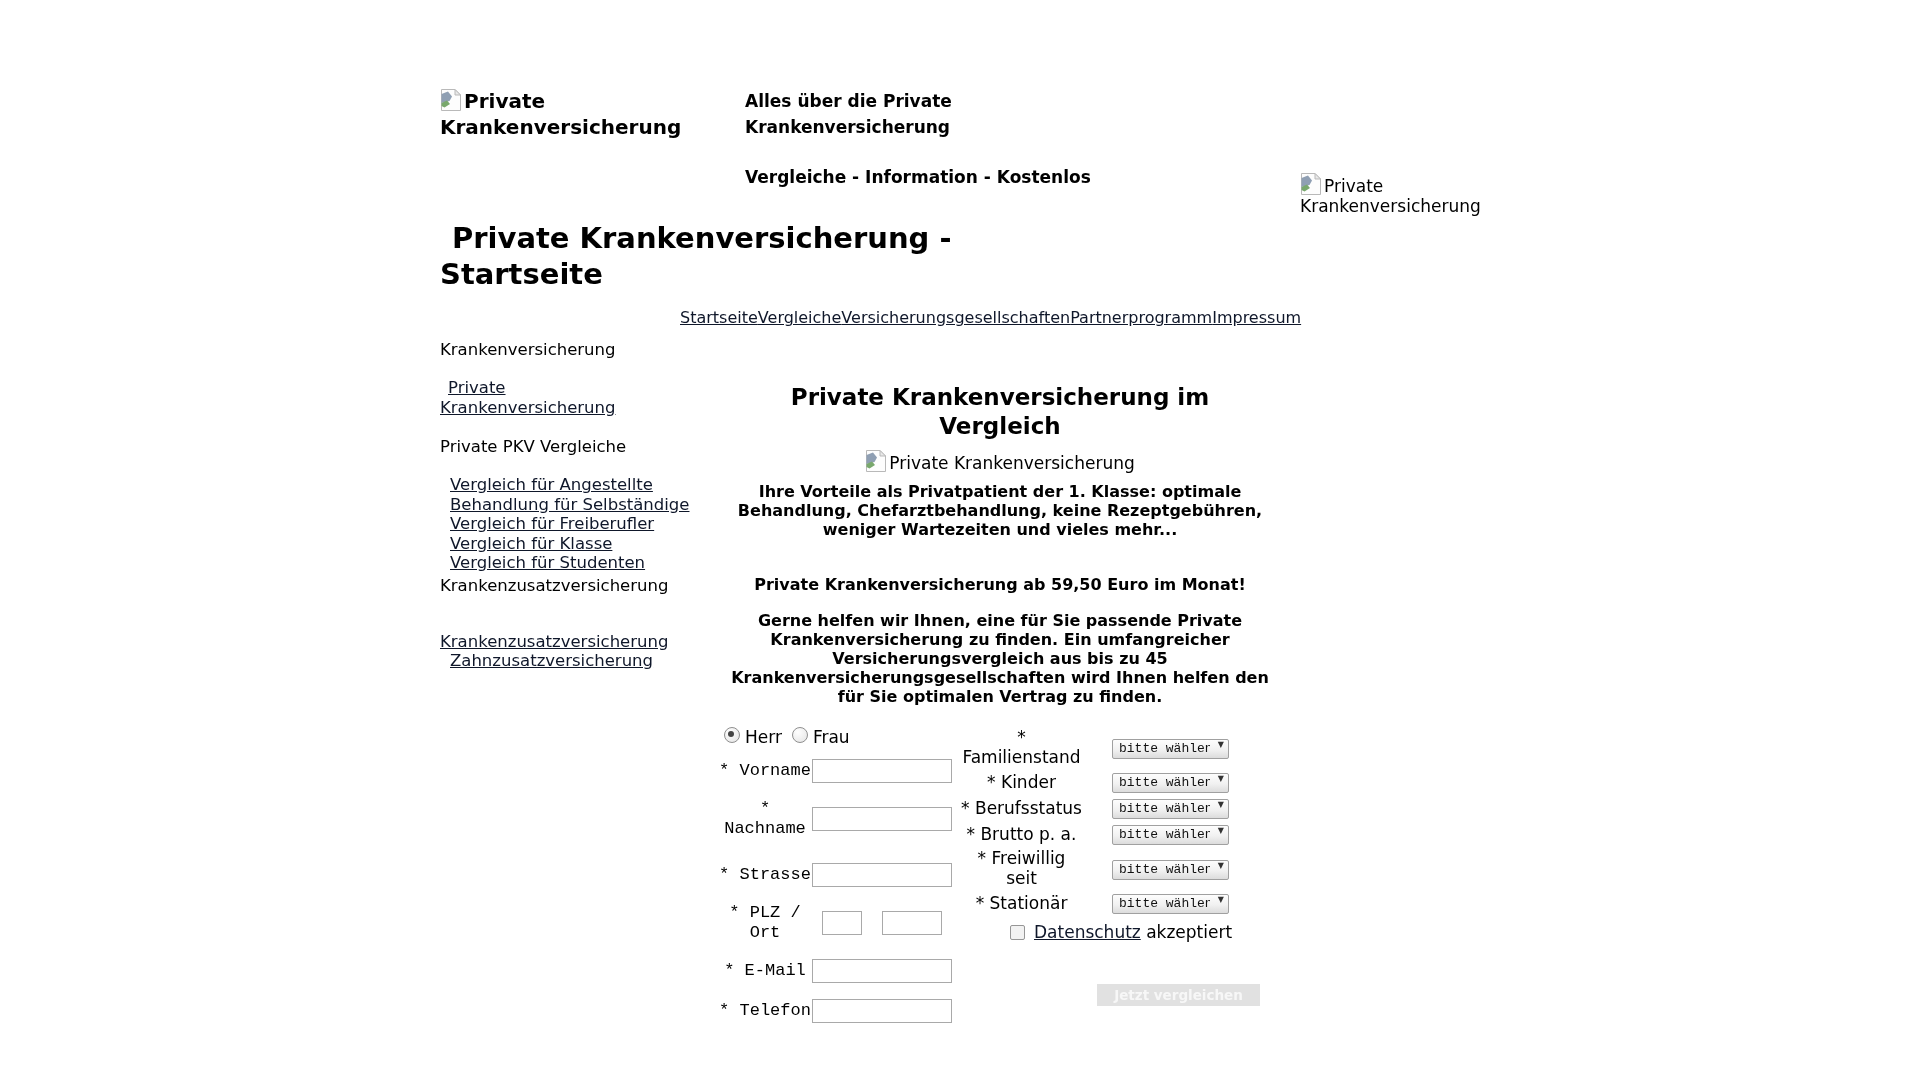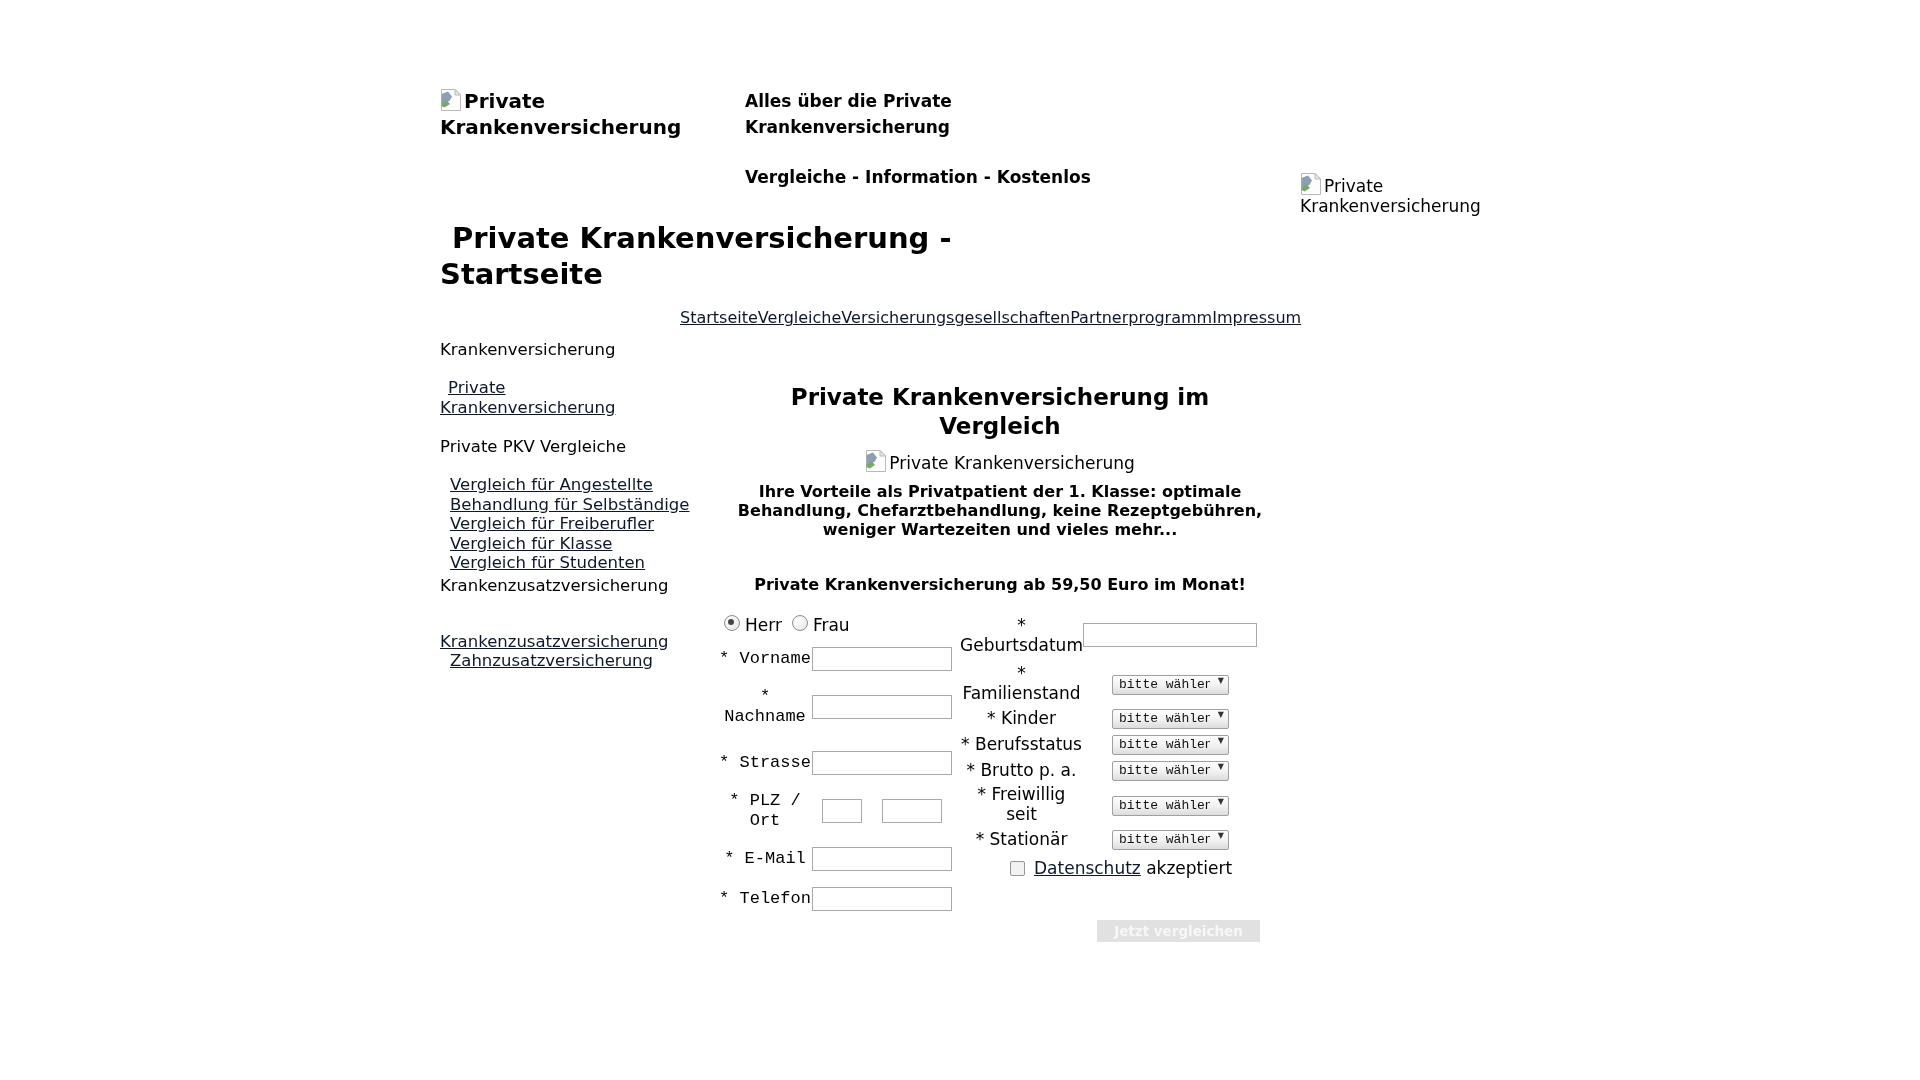--- a/index.html
+++ b/index.html
@@ -143,6 +143,7 @@
 
       <p class="b">Ihre Vorteile als Privatpatient der 1. Klasse: optimale Behandlung, Chefarztbehandlung, keine Rezeptgebühren, weniger Wartezeiten und vieles mehr...</p>
       <p class="b price">Private Krankenversicherung ab 59,50 Euro im Monat!</p>
+      <p class="b desc">Gerne helfen wir Ihnen, eine für Sie passende Private Krankenversicherung zu finden. Ein umfangreicher Versicherungsvergleich aus bis zu 45 Krankenversicherungsgesellschaften wird Ihnen helfen den für Sie optimalen Vertrag zu finden.</p>
 
       <form class="lead-form">
         <div class="col-l">

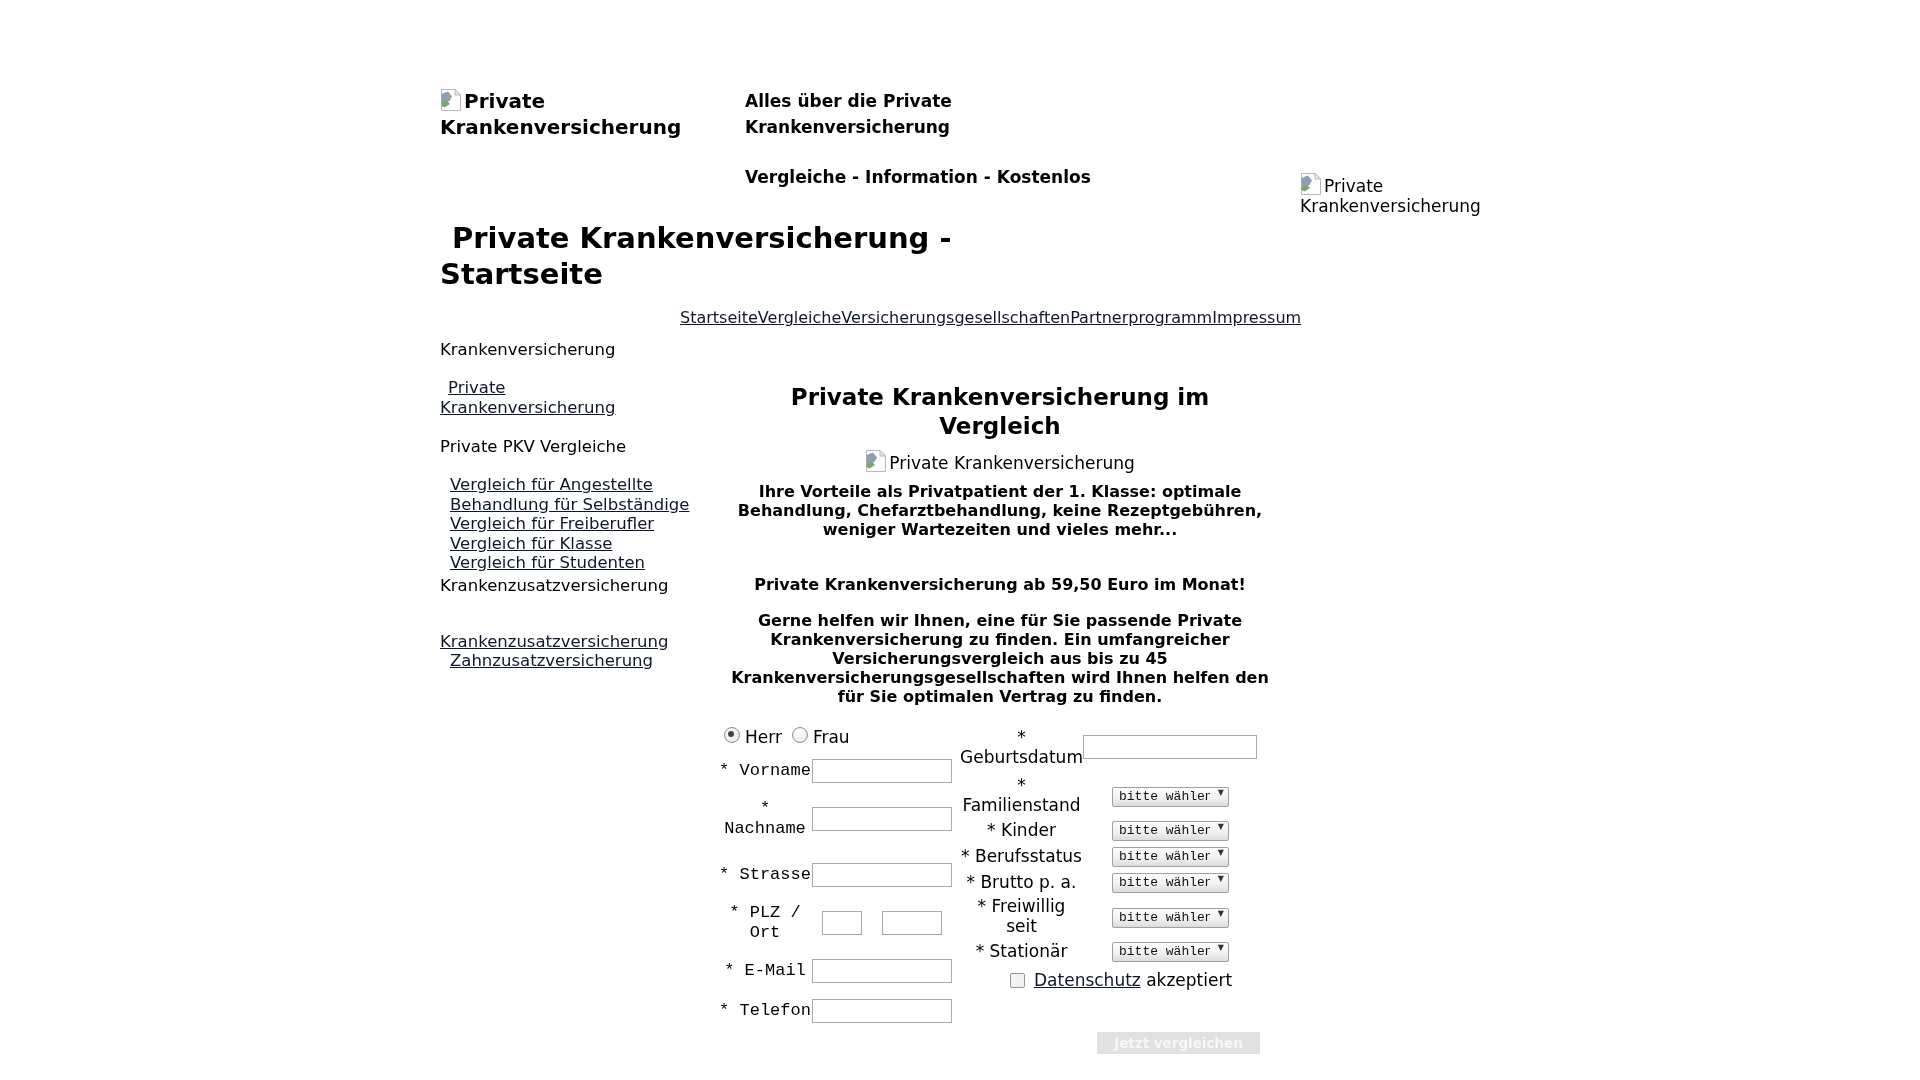--- a/index.html
+++ b/index.html
@@ -181,10 +181,6 @@
         </div>
 
         <div class="col-r">
-          <div class="frow row-dob">
-            <label class="lbl-r">* Geburtsdatum</label>
-            <input class="txt dob" type="text" value="" style="">
-          </div>
           <div class="frow row-sel">
             <label class="lbl-r">* Familienstand</label>
             <span class="fld-r">

